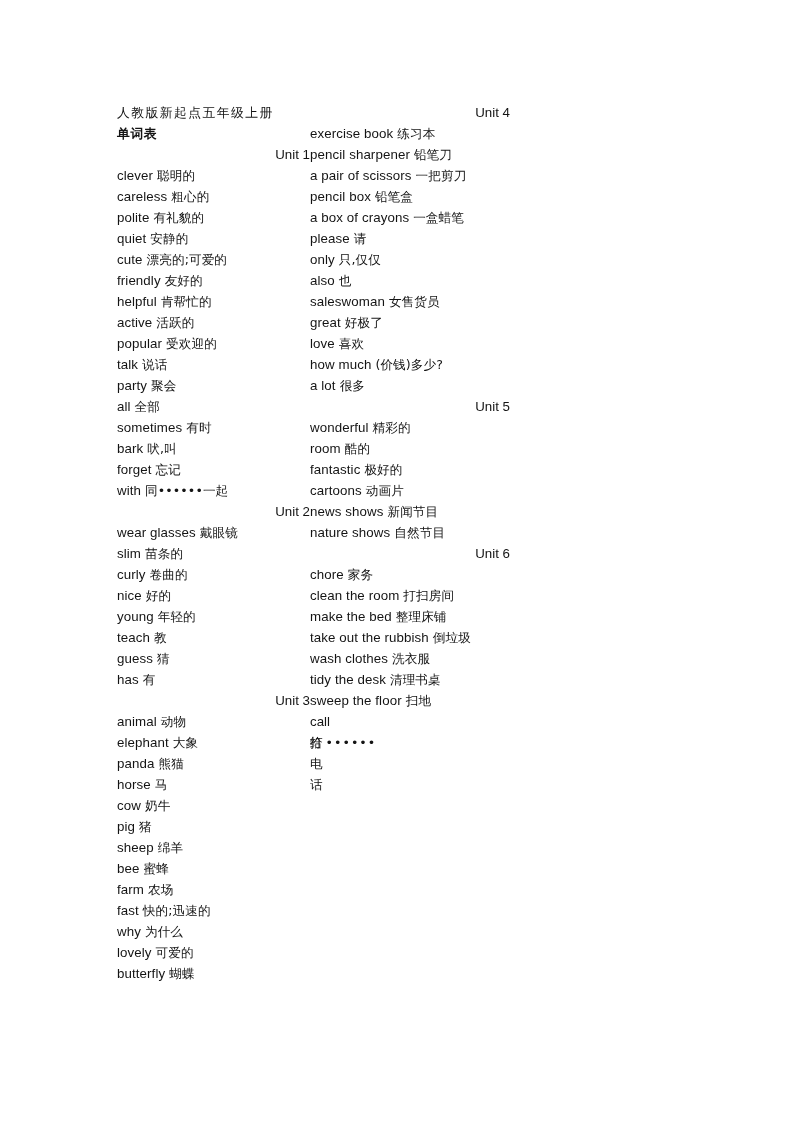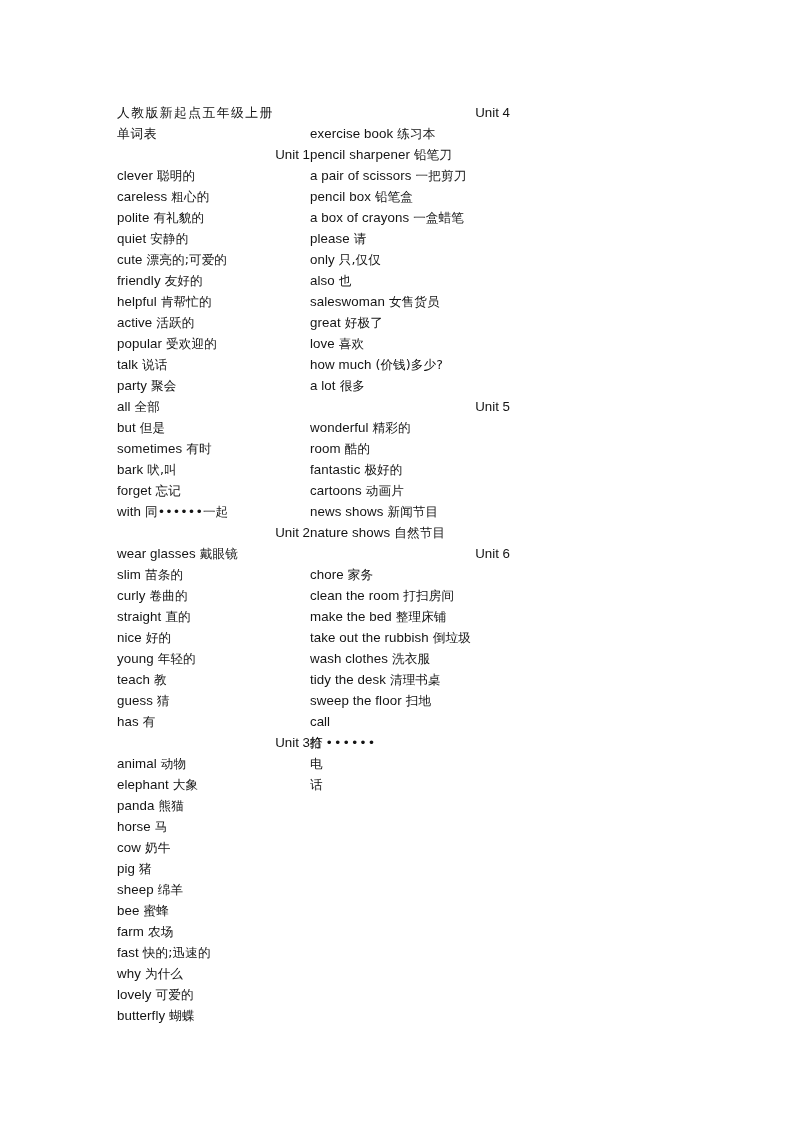--- a/index.html
+++ b/index.html
@@ -67,6 +67,7 @@
   }
   .title-line.second {
     letter-spacing: 0.6px;
+    font-weight: bold;
   }
   
   .unit-line {

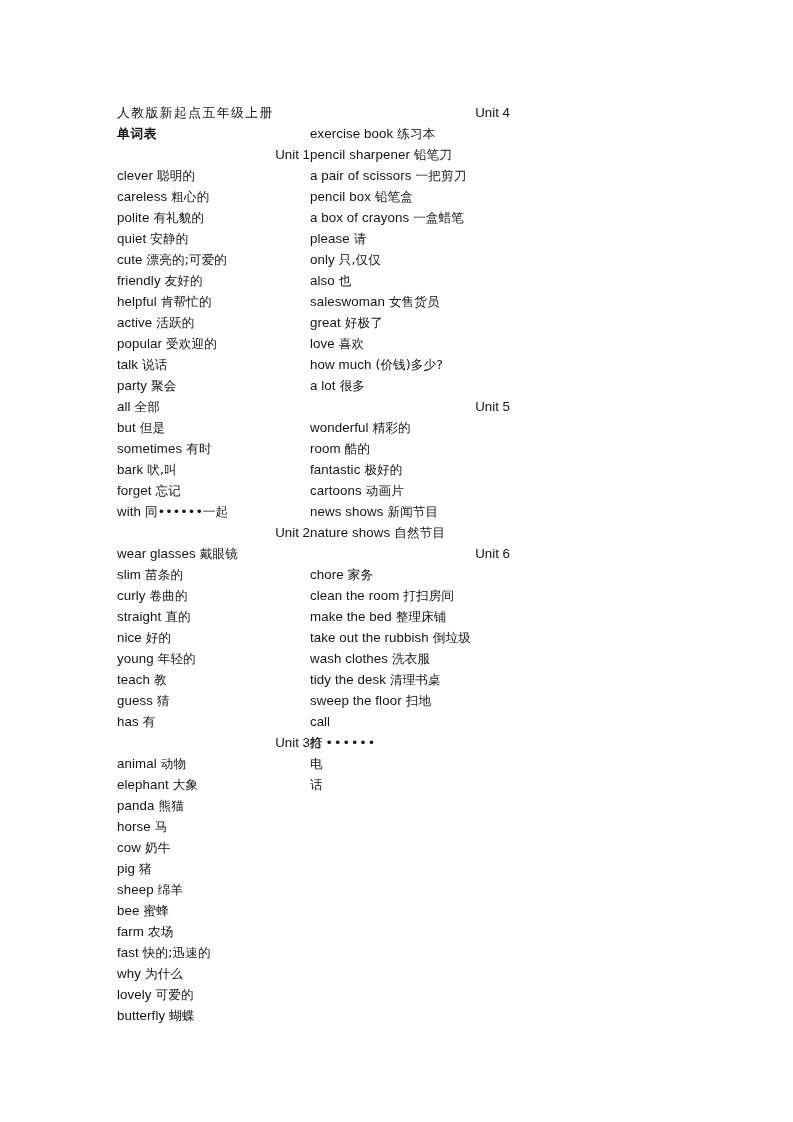--- a/index.html
+++ b/index.html
@@ -135,7 +135,6 @@
           <div class="line"><span class="en">talk</span><span class="zh">说话</span></div>
           <div class="line"><span class="en">party</span><span class="zh">聚会</span></div>
           <div class="line"><span class="en">all</span><span class="zh">全部</span></div>
-          <div class="line"><span class="en">but</span><span class="zh">但是</span></div>
           <div class="line"><span class="en">sometimes</span><span class="zh">有时</span></div>
           <div class="line"><span class="en">bark</span><span class="zh">吠,叫</span></div>
           <div class="line"><span class="en">forget</span><span class="zh">忘记</span></div>

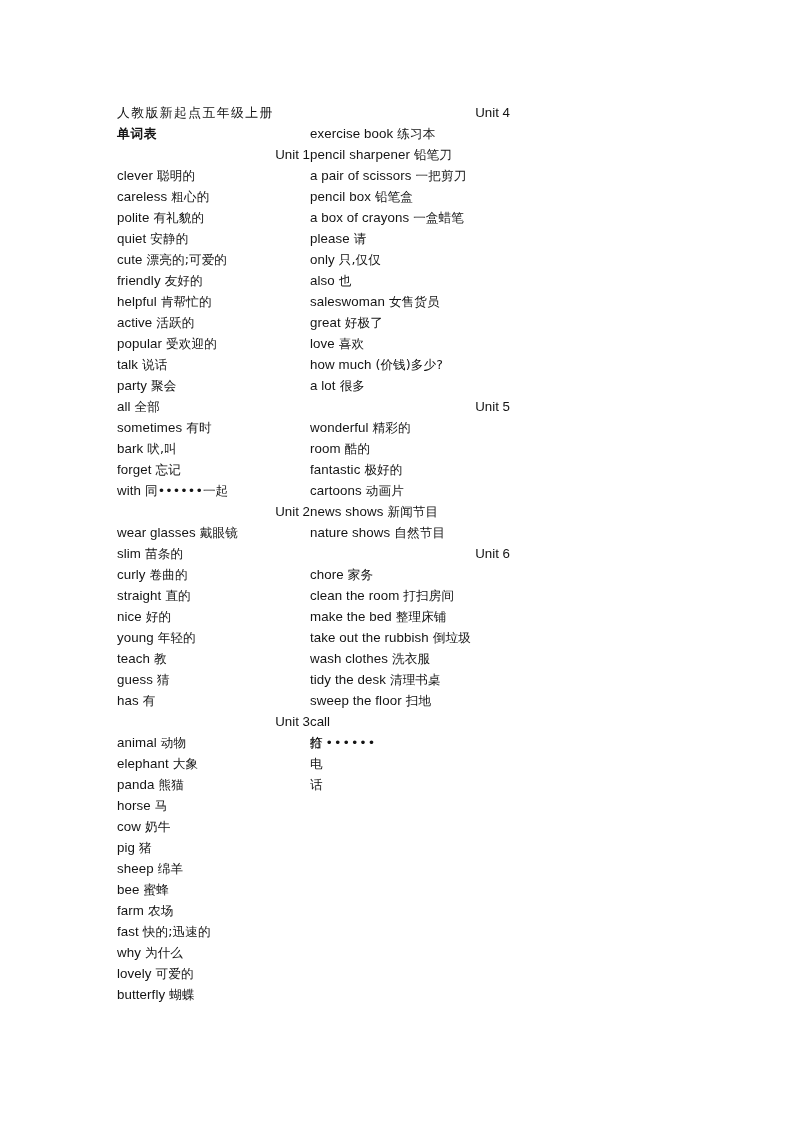--- a/index.html
+++ b/index.html
@@ -143,7 +143,6 @@
           <div class="line"><span class="en">wear glasses</span><span class="zh">戴眼镜</span></div>
           <div class="line"><span class="en">slim</span><span class="zh">苗条的</span></div>
           <div class="line"><span class="en">curly</span><span class="zh">卷曲的</span></div>
-          <div class="line"><span class="en">straight</span><span class="zh">直的</span></div>
           <div class="line"><span class="en">nice</span><span class="zh">好的</span></div>
           <div class="line"><span class="en">young</span><span class="zh">年轻的</span></div>
           <div class="line"><span class="en">teach</span><span class="zh">教</span></div>

